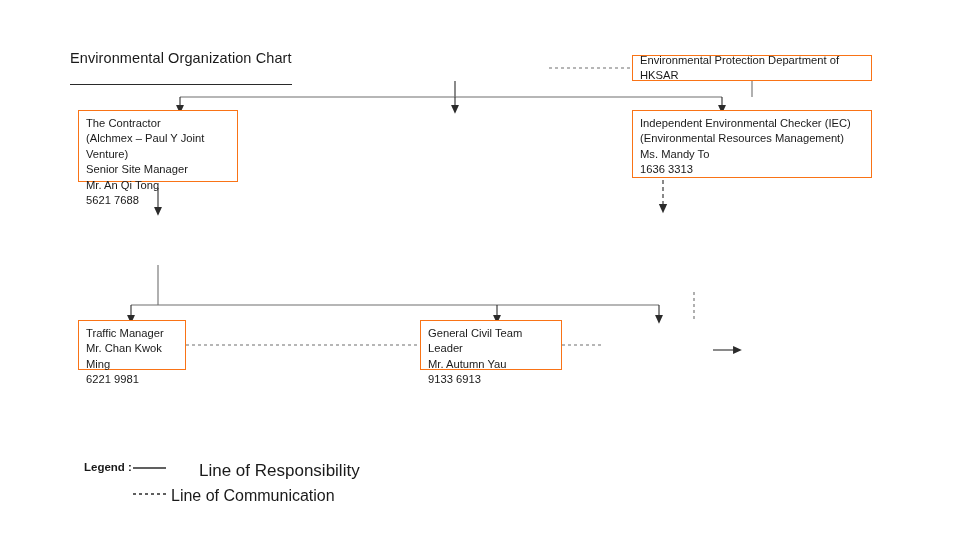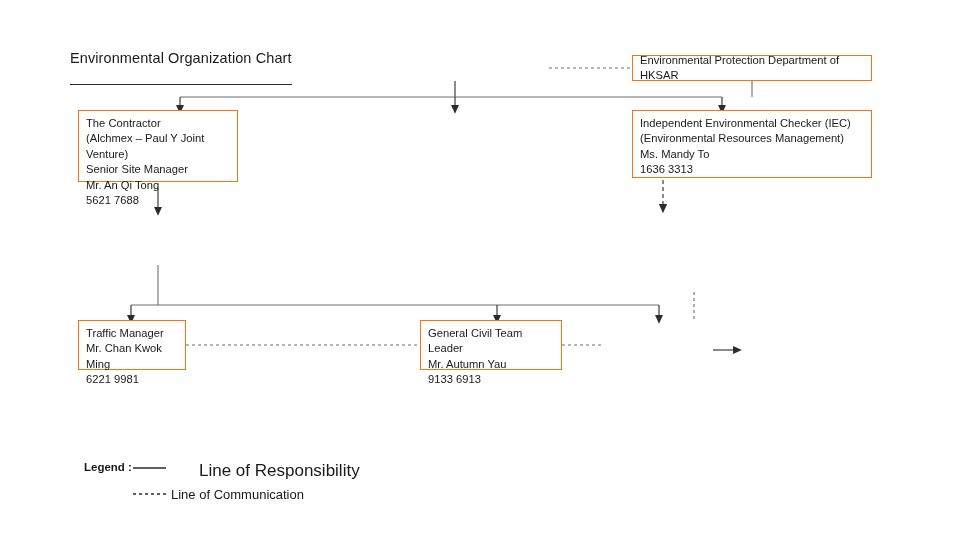--- a/index.html
+++ b/index.html
@@ -14,7 +14,7 @@
          letter-spacing:.1px;border-bottom:1.3px solid #2a2a2a;padding-bottom:18px;z-index:4;}
   .legend-label{position:absolute;left:84px;top:461px;font-size:11.5px;font-weight:bold;z-index:4;}
   .legend-t1{position:absolute;left:171px;top:461px;font-size:17px;z-index:4;margin-left:28px;}
-  .legend-t2{position:absolute;left:171px;top:487px;font-size:13px;z-index:4;}
+  .legend-t2{position:absolute;left:171px;top:487px;font-size:16px;z-index:4;}
   svg{position:absolute;left:0;top:0;width:966px;height:543px;z-index:1;overflow:visible;}
   .ln{stroke:#2b2b2b;stroke-width:1.1;fill:none;}
   .ln-thin{stroke:#6f6f6f;stroke-width:1.1;fill:none;}

